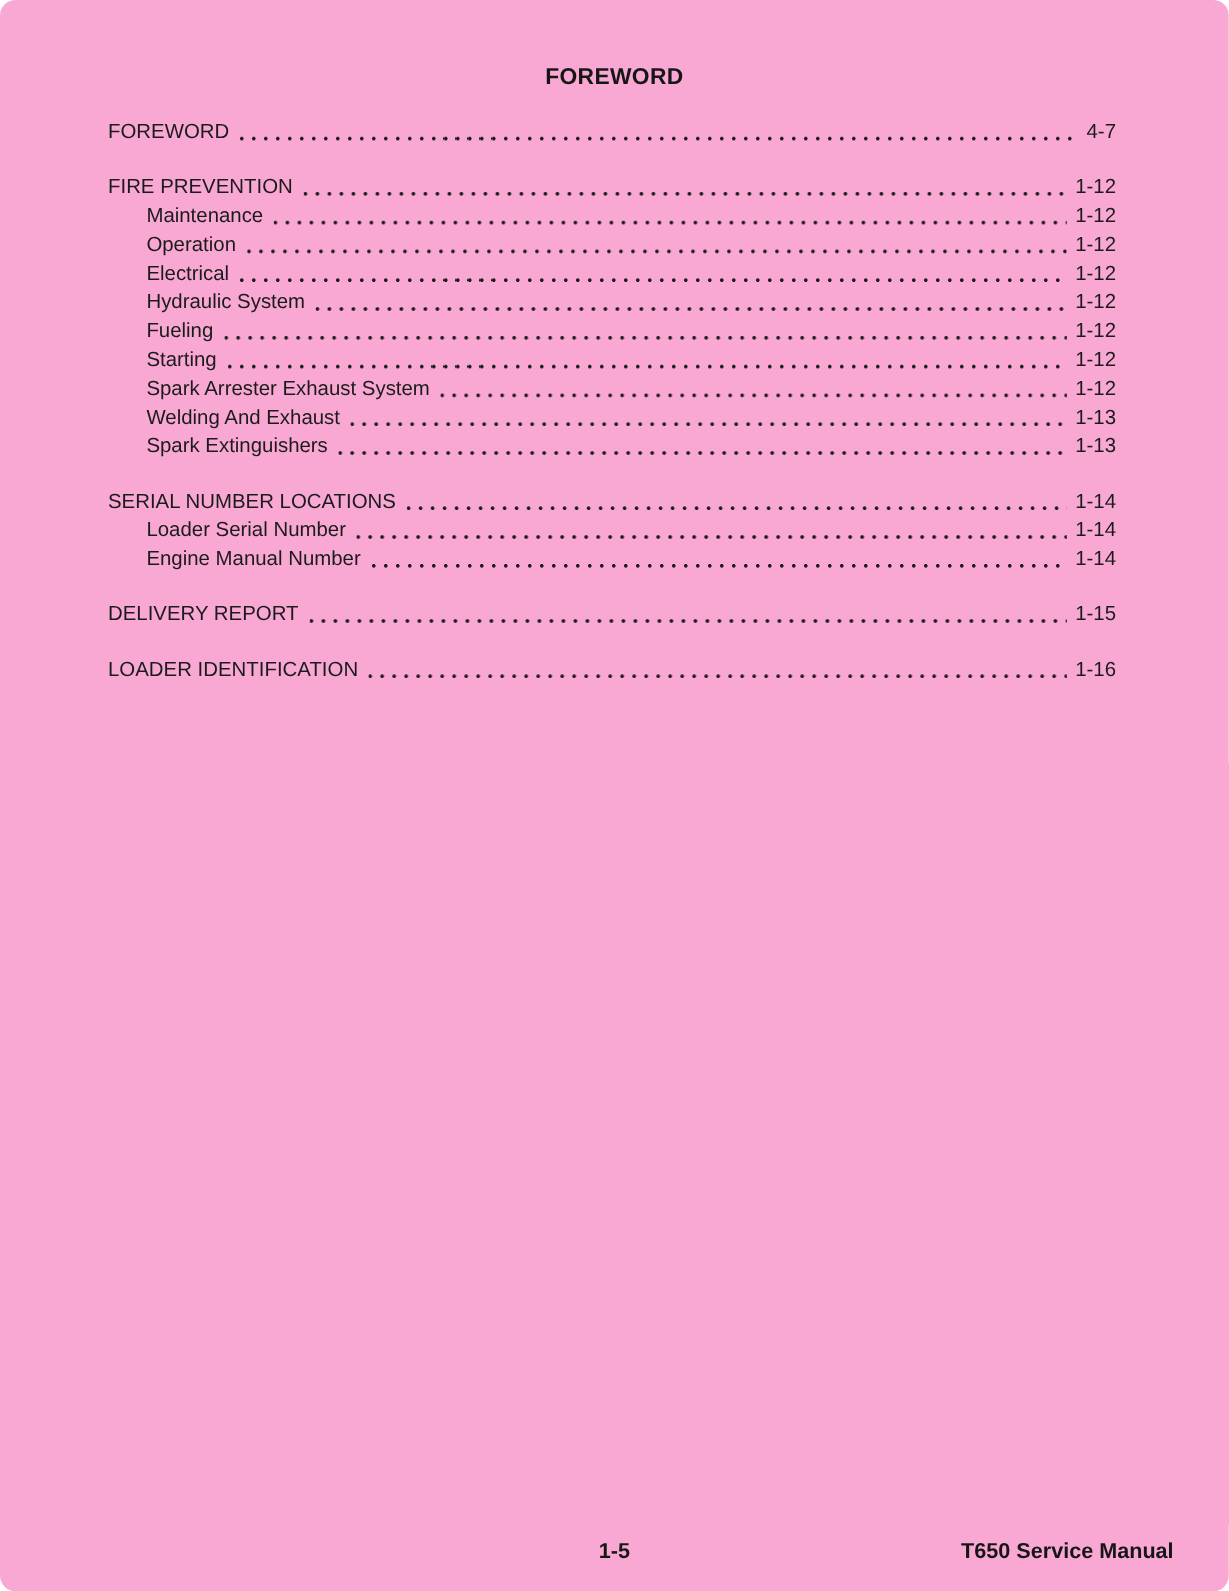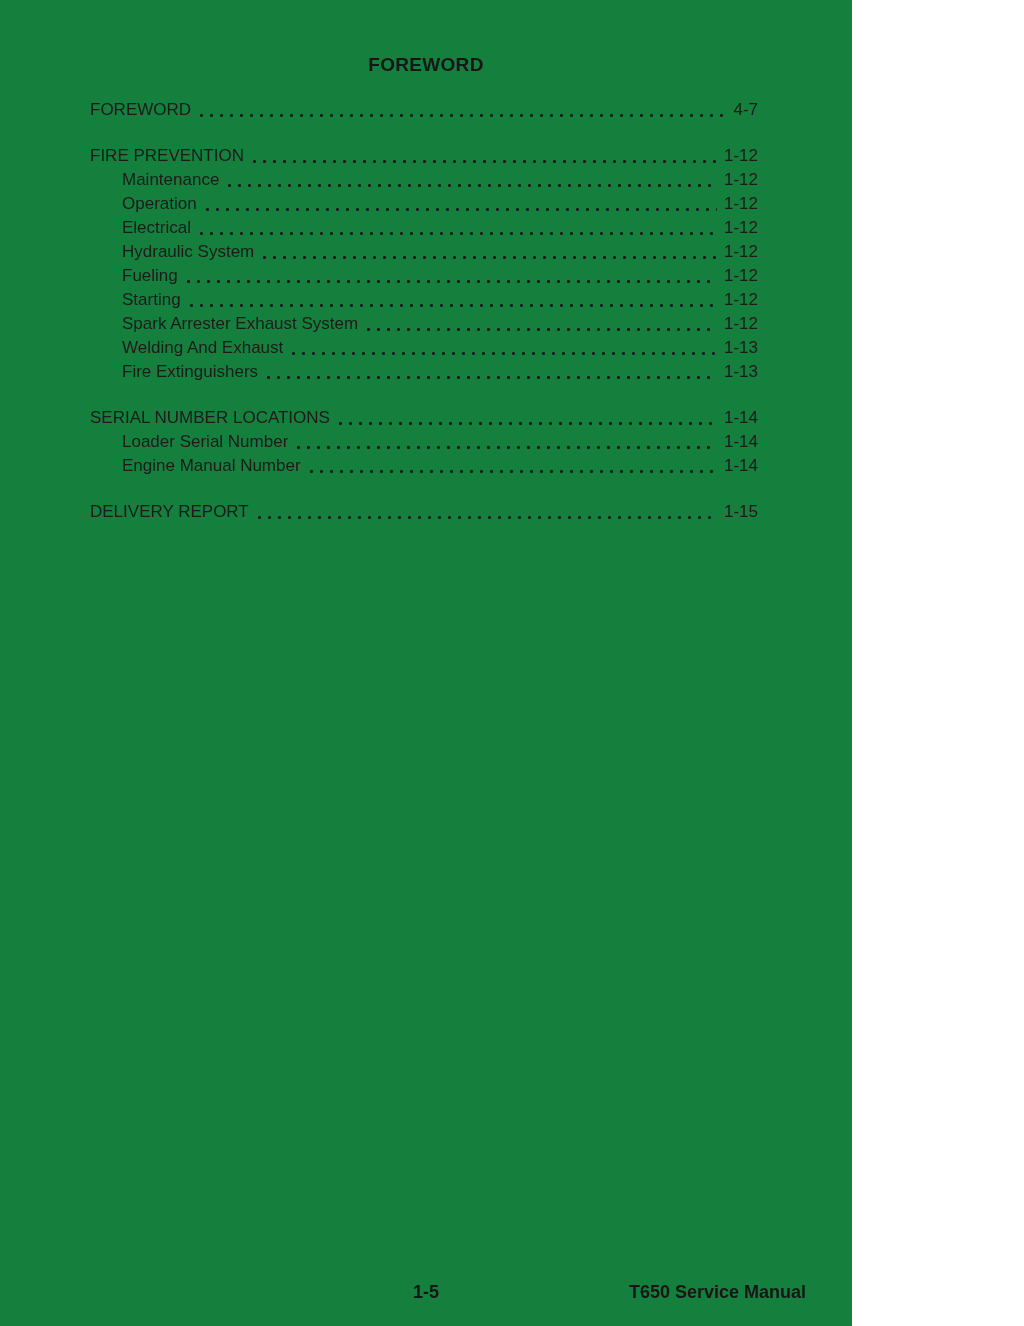--- a/index.html
+++ b/index.html
@@ -9,13 +9,14 @@
   }
   .page {
     position: relative;
-    width: 852px;
+    width: 1024px;
     height: 1326px;
-    background: #15803d;
+    background: #f9a8d4;
     color: #1b1b1b;
     font-family: "Liberation Sans", "DejaVu Sans", sans-serif;
     overflow: hidden;
     box-sizing: border-box;
+    border-radius: 13px;
   }
   .title {
     margin: 0;

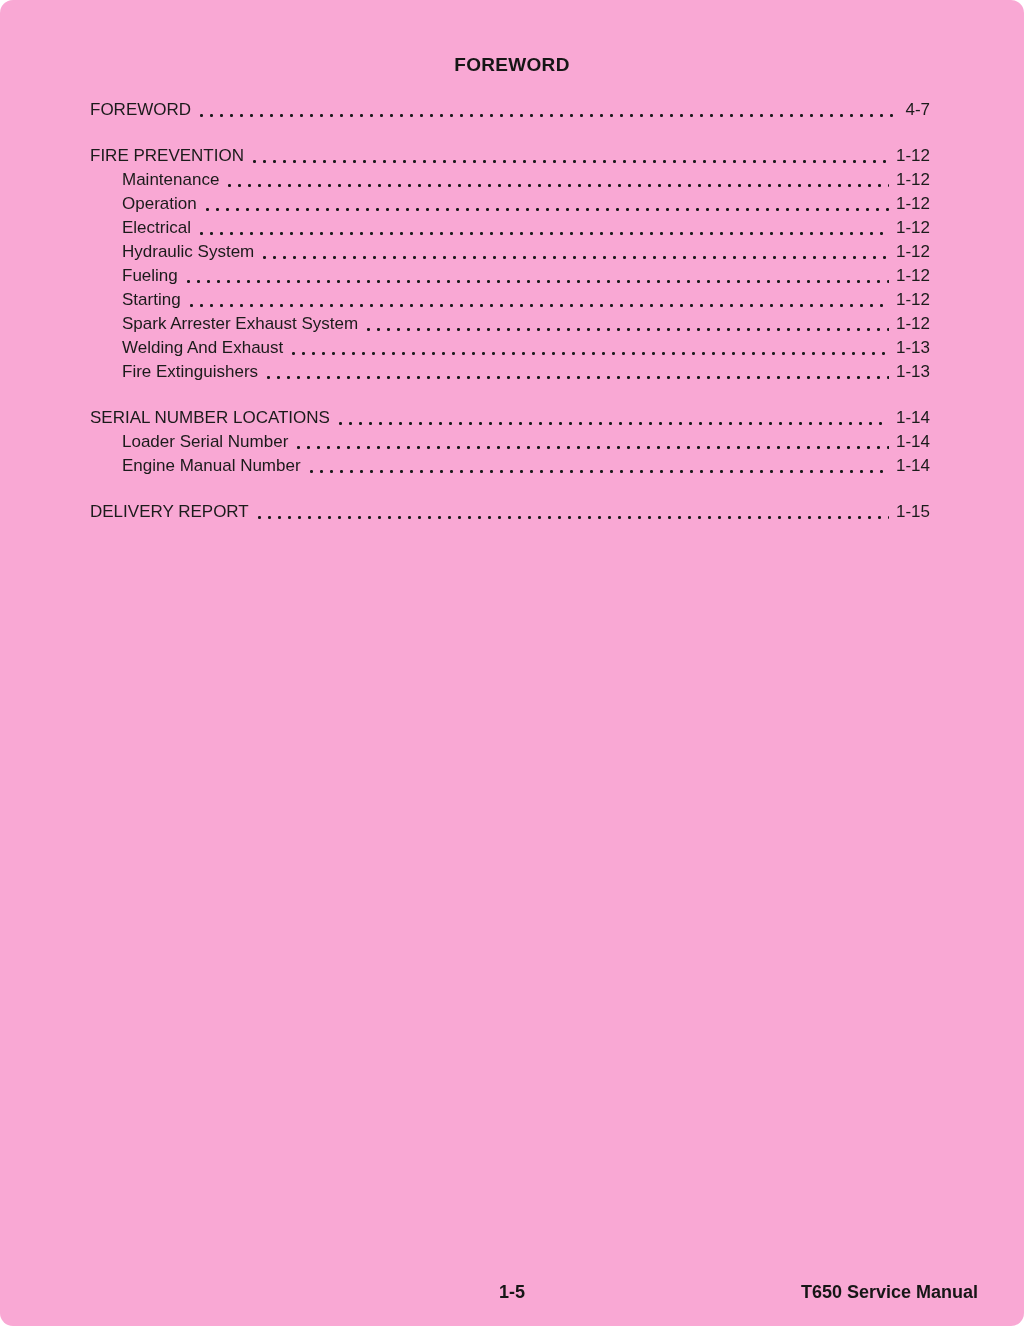--- a/index.html
+++ b/index.html
@@ -141,7 +141,7 @@
     <span class="toc-page">1-13</span>
   </div>
       <div class="toc-row level1">
-    <span class="toc-label">Fire Extinguishers</span>
+    <span class="toc-label">Spark Extinguishers</span>
     <span class="leader"></span>
     <span class="toc-page">1-13</span>
   </div>

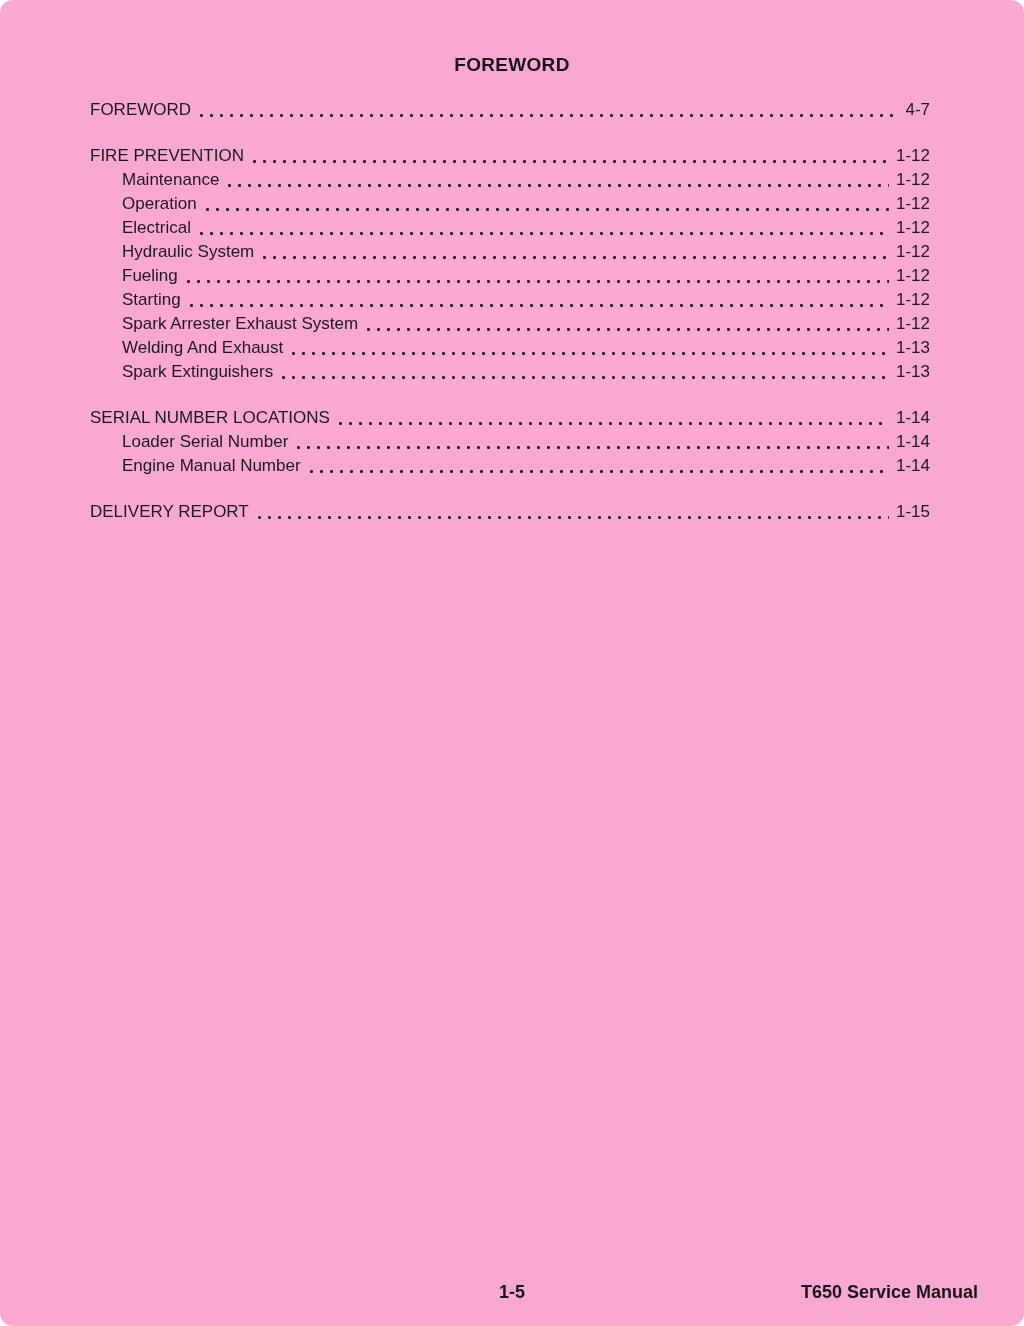--- a/index.html
+++ b/index.html
@@ -165,6 +165,11 @@
     <span class="leader"></span>
     <span class="toc-page">1-15</span>
   </div>
+      <div class="toc-row level0">
+    <span class="toc-label">LOADER IDENTIFICATION</span>
+    <span class="leader"></span>
+    <span class="toc-page">1-16</span>
+  </div>
     </div>
 
   <div class="footer">

